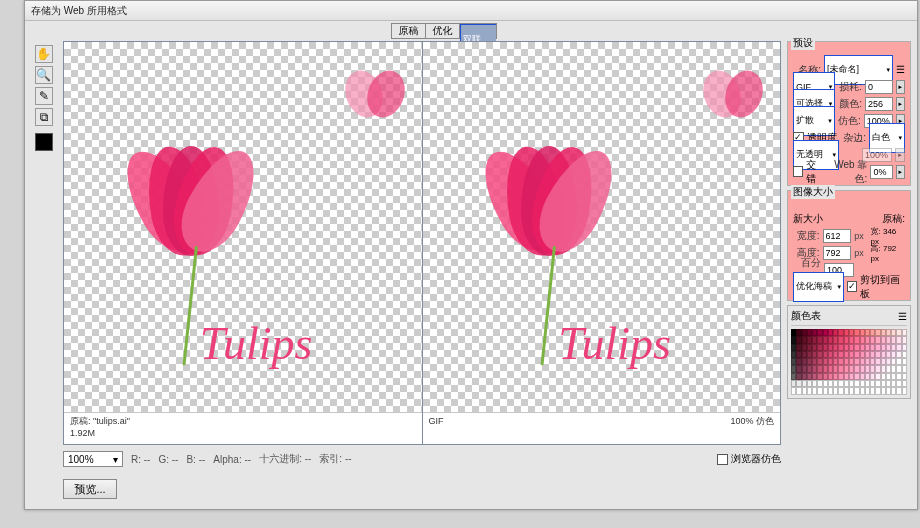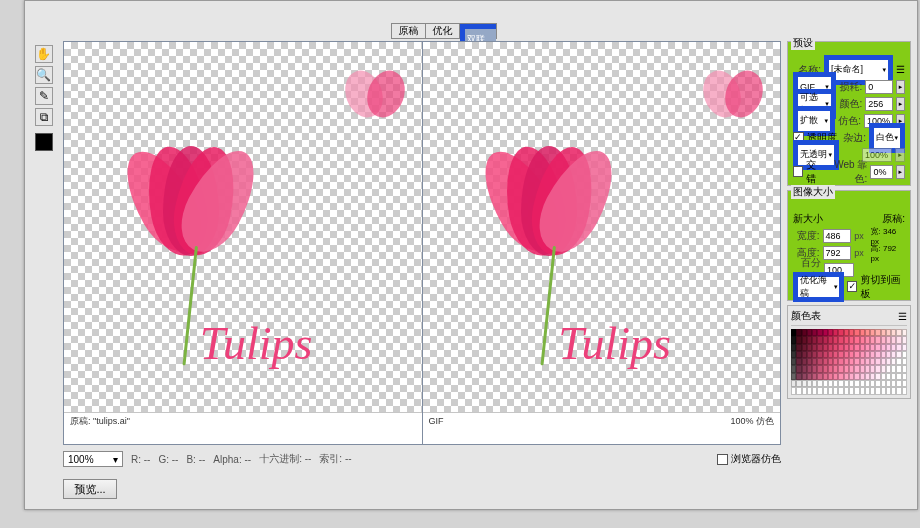--- a/index.html
+++ b/index.html
@@ -62,6 +62,9 @@
 <body>
 
 <div class="window">
+  <div class="titlebar">
+    <span>存储为 Web 所用格式</span>
+  </div>
 
   <div class="tabs-top">
     <div>原稿</div>

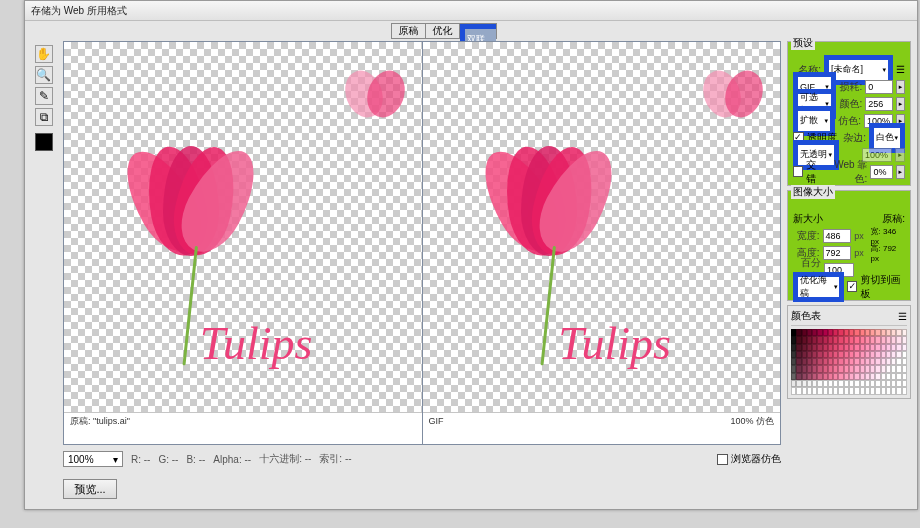--- a/index.html
+++ b/index.html
@@ -44,7 +44,7 @@
 .rp-title { position: relative; top: -10px; left: -2px; background: #e6e6e6; display: inline-block; padding: 0 2px; font-size: 10px; }
 .rp-row { display: flex; align-items: center; gap: 3px; margin-top: 2px; height: 15px; }
 .rp-row label { width: 28px; text-align: right; color: #333; }
-.sel { border: 5px solid #1d4ed8; background: #fff; height: 30px; min-width: 36px; padding: 0 2px; display: flex; align-items: center; justify-content: space-between; font-size: 9px; cursor: pointer; }
+.sel { border: 1px solid #1d4ed8; background: #fff; height: 30px; min-width: 36px; padding: 0 2px; display: flex; align-items: center; justify-content: space-between; font-size: 9px; cursor: pointer; }
 .sel .arr { font-size: 7px; }
 .numin { border: 1px solid #888; background: #fff; height: 14px; width: 30px; padding: 0 2px; font-size: 9px; display: flex; align-items: center; }
 .spinbtn { width: 10px; height: 14px; border: 1px solid #888; background: #ddd; font-size: 7px; text-align: center; line-height: 12px; cursor: pointer; }

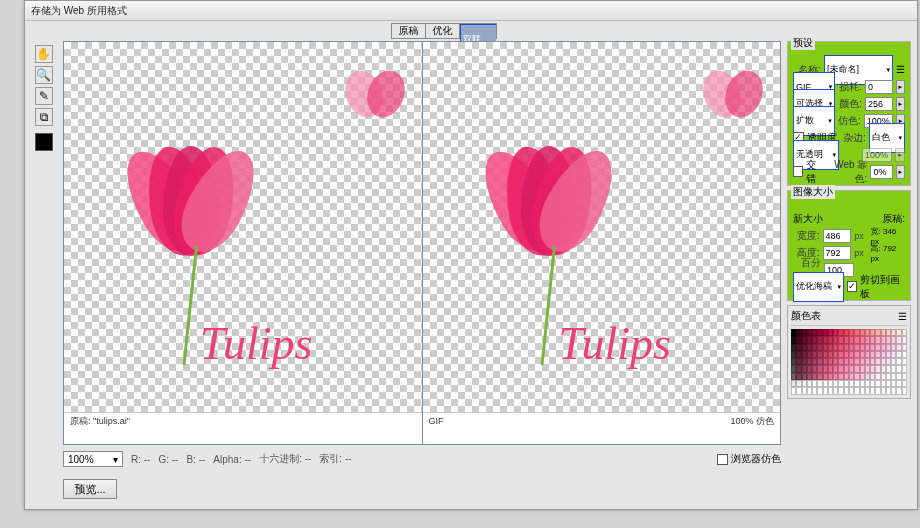--- a/index.html
+++ b/index.html
@@ -40,7 +40,7 @@
 .cbx { width: 11px; height: 11px; border: 1px solid #555; background: #fff; display: inline-block; }
 .cbx.on::after { content: "✓"; font-size: 9px; line-height: 9px; display: block; }
 .right-panel { position: absolute; top: 40px; right: 6px; width: 124px; font-size: 10px; }
-.rp-sec { border: 1px solid #b0b0b0; background: #84cc16; padding: 4px 5px 6px 5px; margin-bottom: 4px; }
+.rp-sec { border: 1px solid #b0b0b0; background: #fca5a5; padding: 4px 5px 6px 5px; margin-bottom: 4px; }
 .rp-title { position: relative; top: -10px; left: -2px; background: #e6e6e6; display: inline-block; padding: 0 2px; font-size: 10px; }
 .rp-row { display: flex; align-items: center; gap: 3px; margin-top: 2px; height: 15px; }
 .rp-row label { width: 28px; text-align: right; color: #333; }

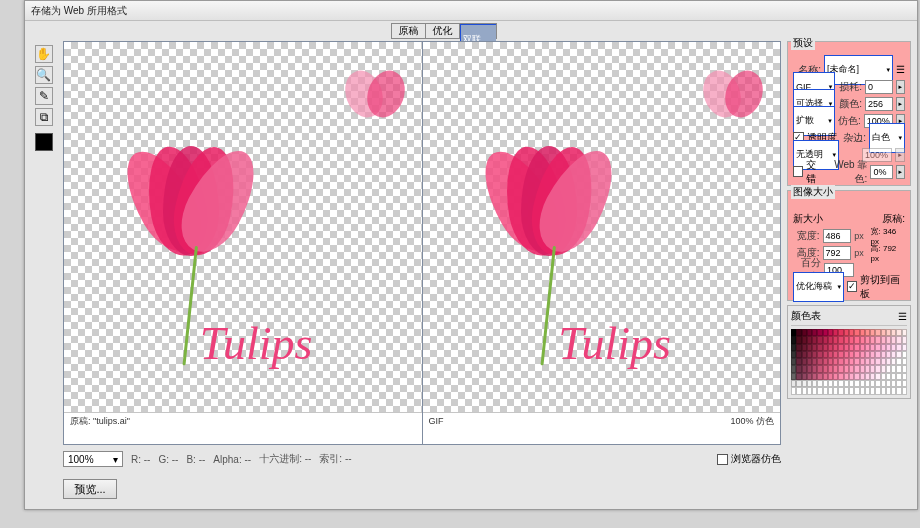--- a/index.html
+++ b/index.html
@@ -224,7 +224,7 @@
       </div>
       <div class="rp-row">
         <label>宽度:</label>
-        <div class="numin">486</div>
+        <div class="numin">612</div>
         <span class="unit">px</span>
         <span style="font-size:8px;margin-left:auto">宽:  346 px</span>
       </div>

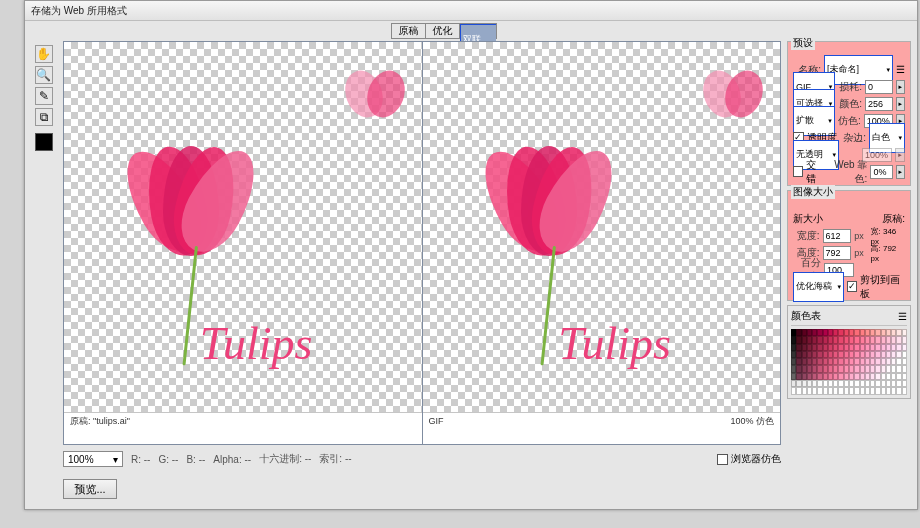--- a/index.html
+++ b/index.html
@@ -101,6 +101,9 @@
       <div class="pane-footer">
         <div class="pf-line">
             <span>原稿: "tulips.ai"</span>
+          </div>
+        <div class="pf-line">
+            <span>1.92M</span>
           </div>
       </div>
     </div>

